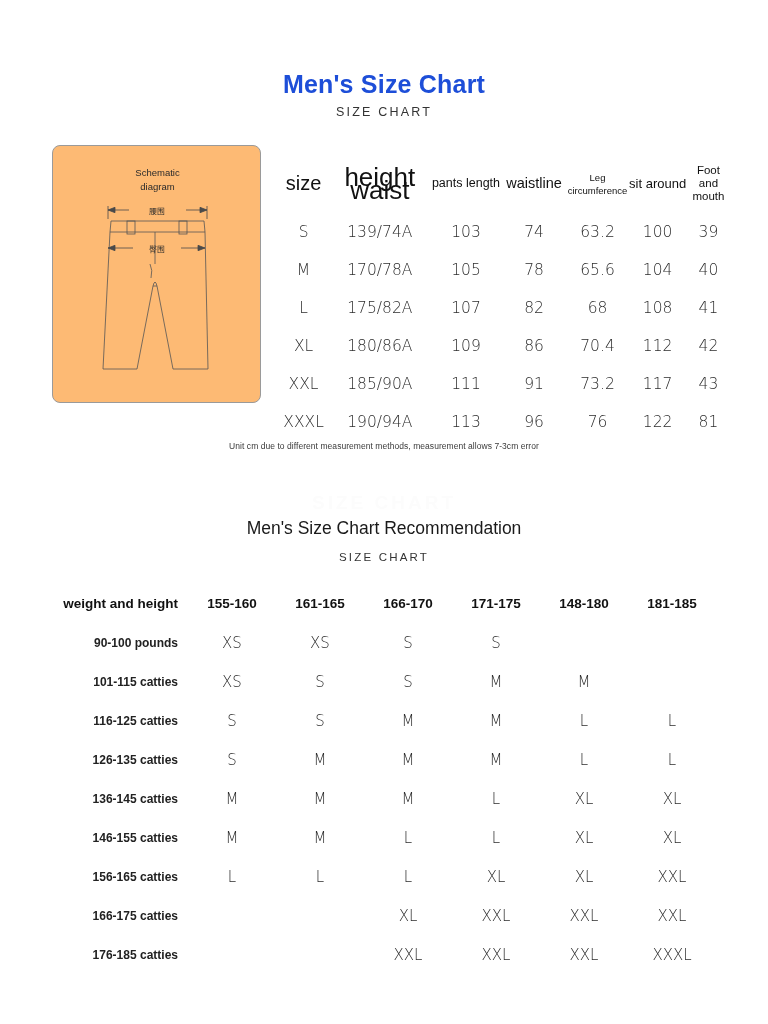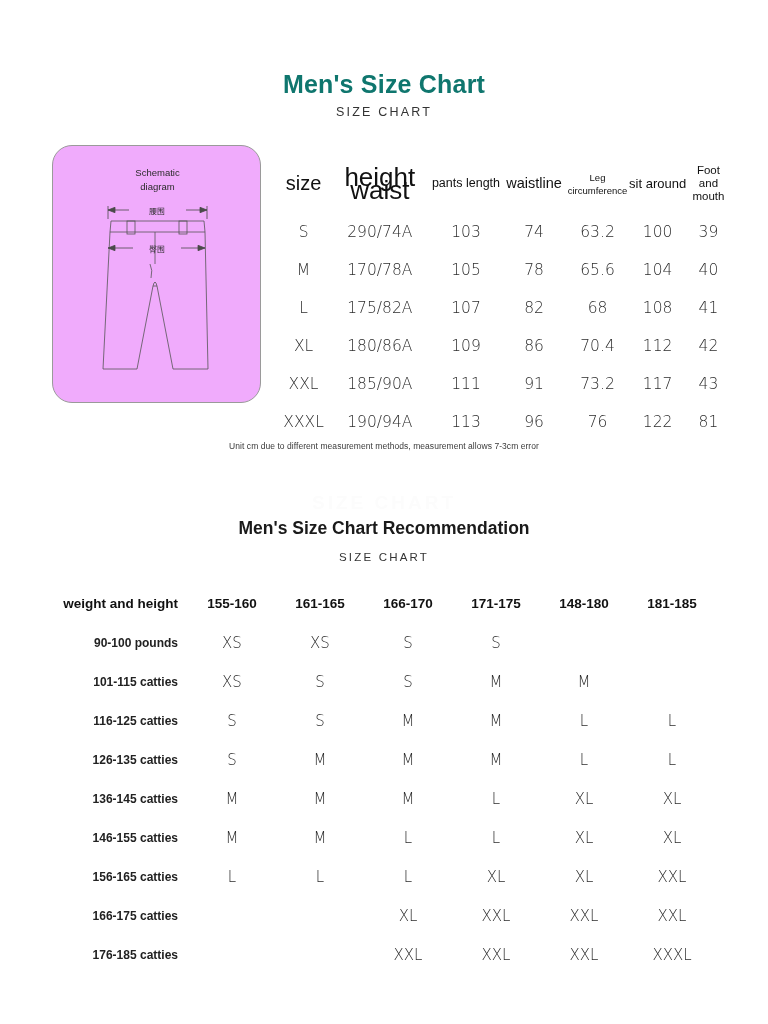--- a/index.html
+++ b/index.html
@@ -27,7 +27,7 @@
     font-size: 25px;
     font-weight: bold;
     letter-spacing: 0.2px;
-    color: #0f766e;
+    color: #1d4ed8;
   }
   .section1-sub {
     position: absolute;

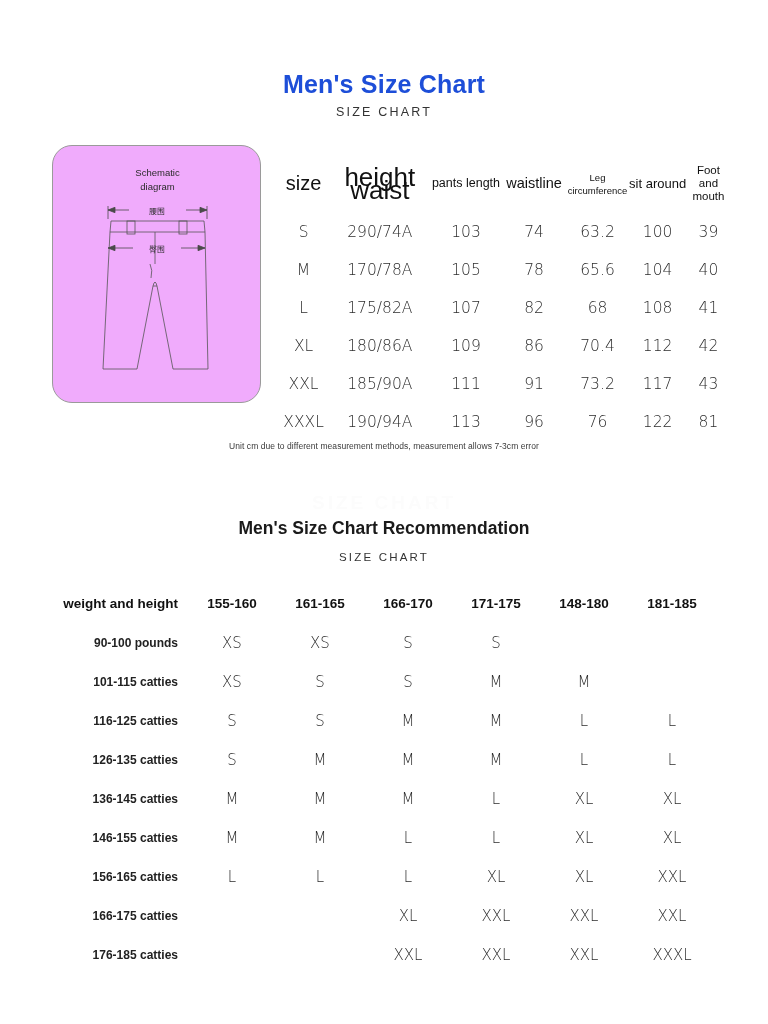--- a/index.html
+++ b/index.html
@@ -48,8 +48,8 @@
     width: 209px;
     height: 258px;
     border: 1px solid #9a9a9a;
-    border-radius: 20px;
-    background: #f0abfc;
+    border-radius: 8px;
+    background: #fdba74;
   }
   .diagram-label {
     position: absolute;

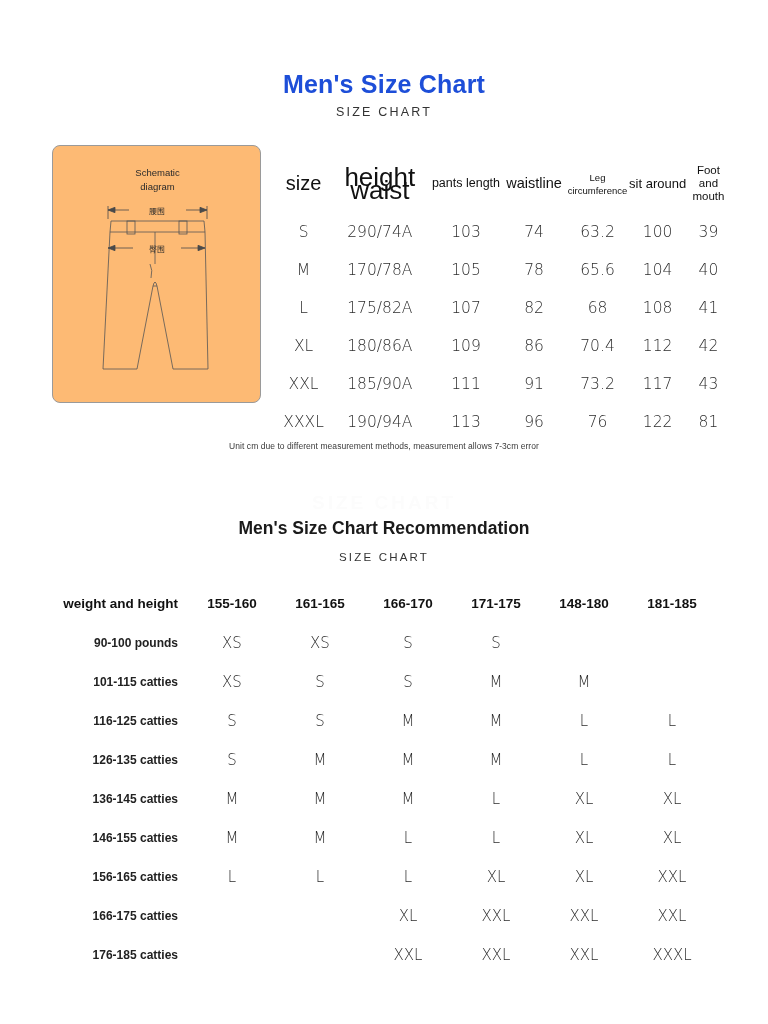--- a/index.html
+++ b/index.html
@@ -259,7 +259,7 @@
   <tbody>
     <tr>
       <td>S</td>
-      <td>290/74A</td>
+      <td>139/74A</td>
       <td>103</td>
       <td>74</td>
       <td>63.2</td>

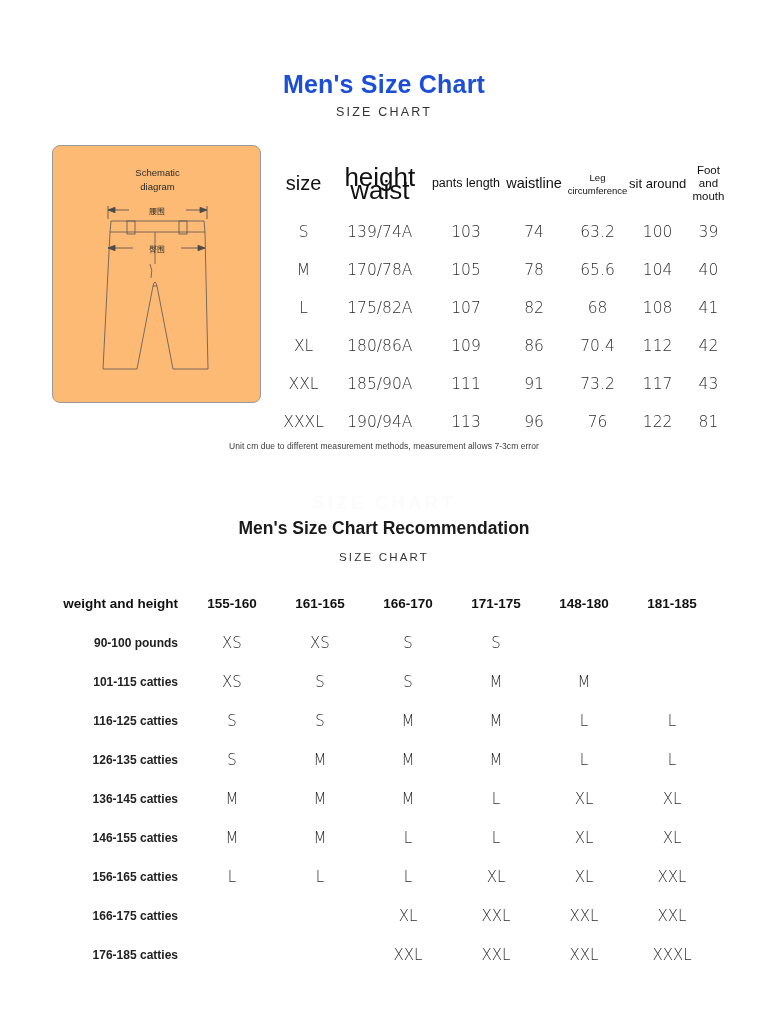--- a/index.html
+++ b/index.html
@@ -135,7 +135,7 @@
     width: 768px;
     text-align: center;
     font-size: 17.5px;
-    font-weight: bold;
+    font-weight: normal;
     color: #1a1a1a;
   }
   .section2-sub {

